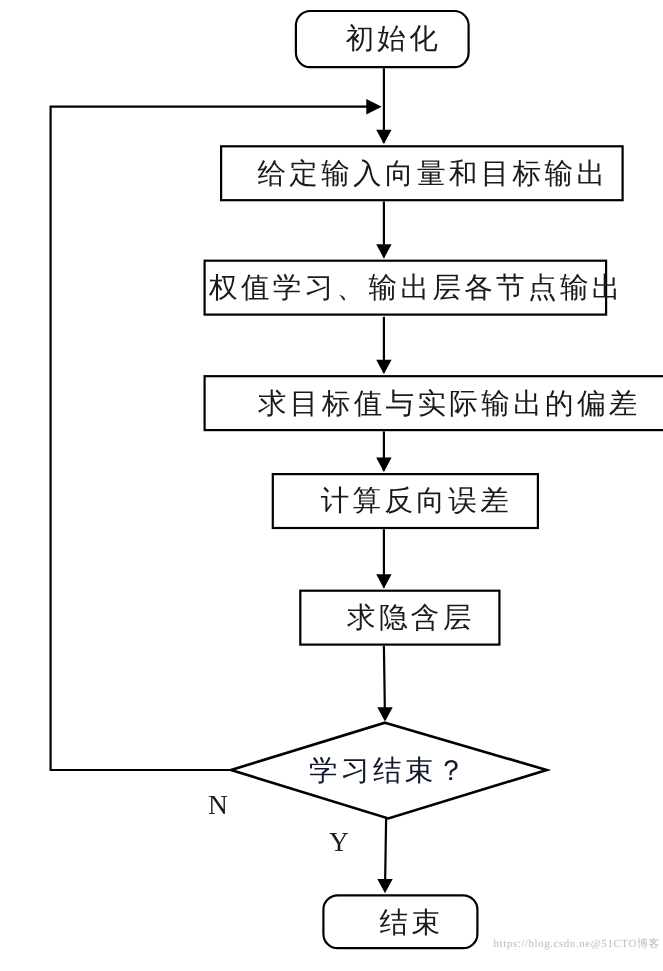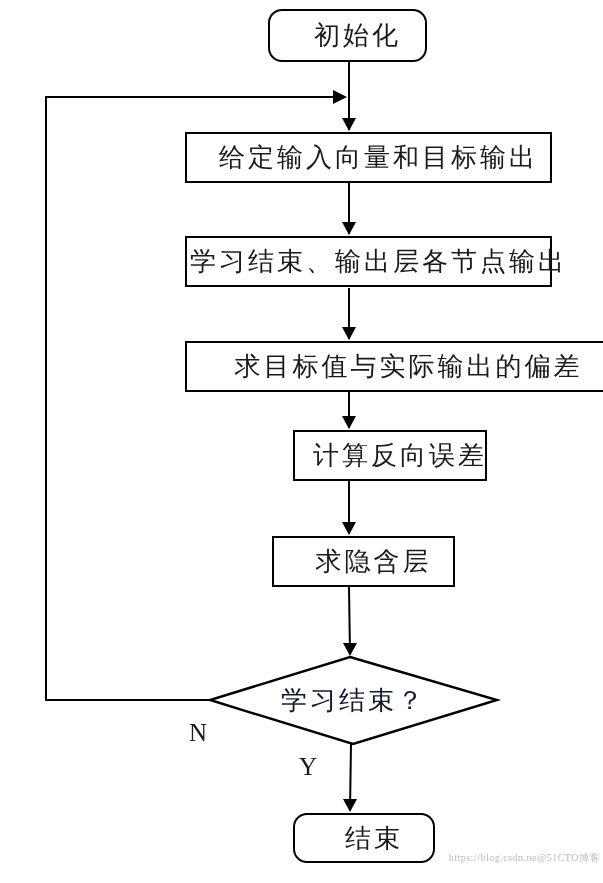--- a/index.html
+++ b/index.html
@@ -103,7 +103,7 @@
     <span>初始化</span>
   </div>
 
-  <div class="node" style="left:185px; top:132px; width:367px; height:51px;text-align:center;">
+  <div class="node" style="left:200px; top:132px; width:367px; height:51px;text-align:center;">
     <span>给定输入向量和目标输出</span>
   </div>
 

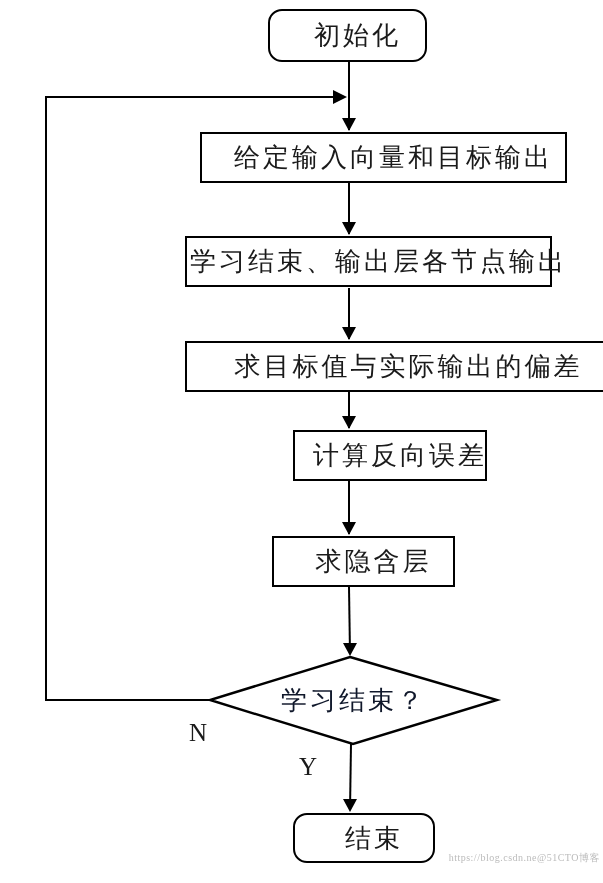--- a/index.html
+++ b/index.html
@@ -108,7 +108,7 @@
   </div>
 
   <div class="node" style="left:185px; top:236px; width:367px; height:51px;">
-    <span>学习结束、输出层各节点输出</span>
+    <span>权值学习、输出层各节点输出</span>
   </div>
 
   <div class="node" style="left:185px; top:341px; width:427px; height:51px;">

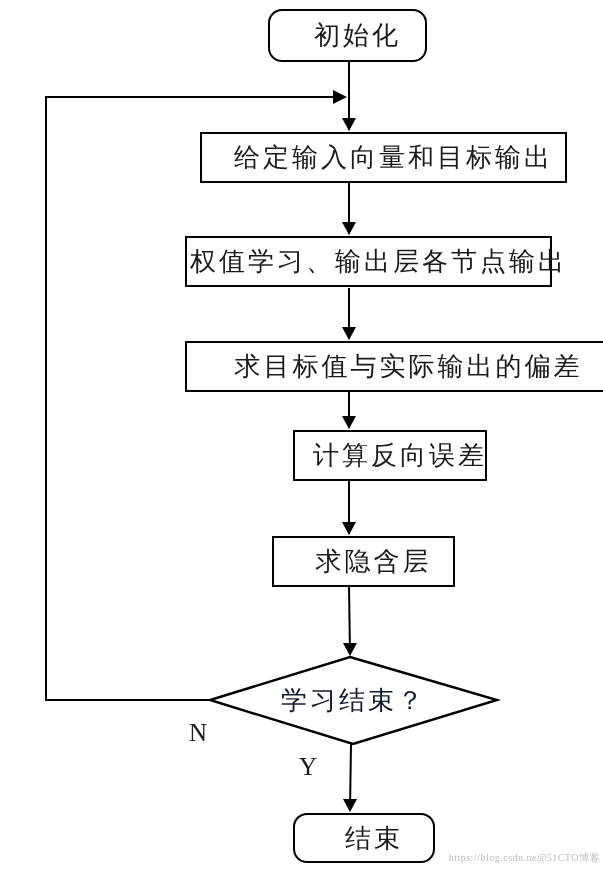--- a/index.html
+++ b/index.html
@@ -115,7 +115,7 @@
     <span>求目标值与实际输出的偏差</span>
   </div>
 
-  <div class="node" style="left:247px; top:430px; width:194px; height:51px;margin-left:46px;">
+  <div class="node" style="left:247px; top:430px; width:243px; height:51px;">
     <span>计算反向误差</span>
   </div>
 

